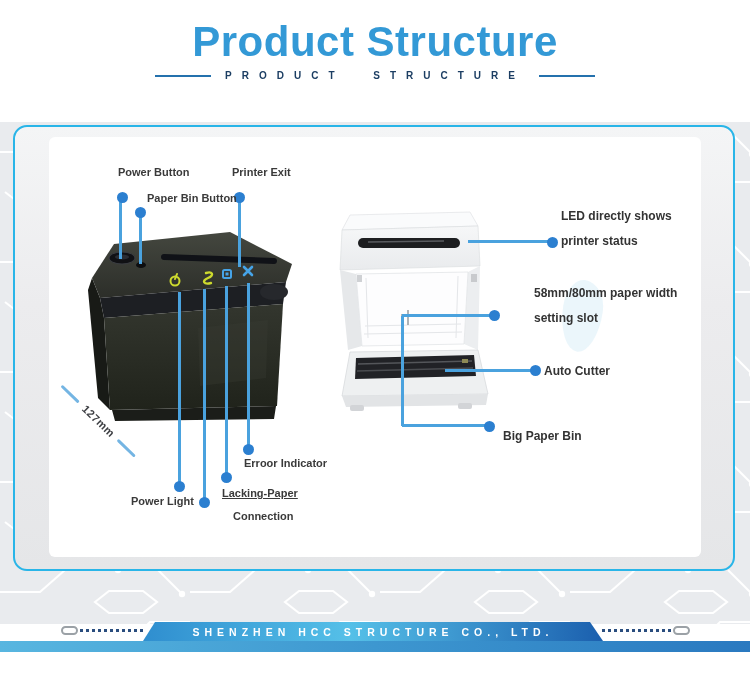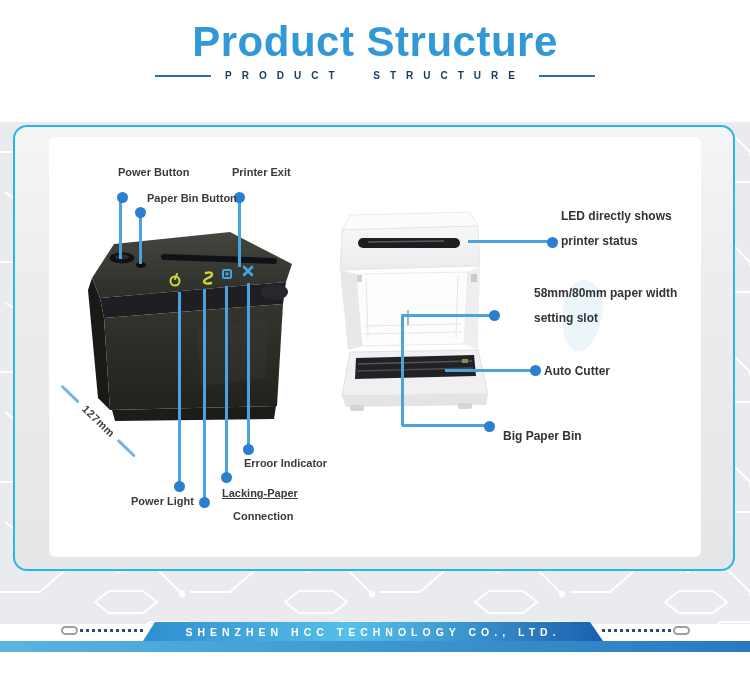--- a/index.html
+++ b/index.html
@@ -272,7 +272,7 @@
   <div class="dotted dotted-left"></div>
   <div class="dotted dotted-right"></div>
   <div class="footer-banner">
-    <span>SHENZHEN HCC TECHNOLOGY CO., LTD.</span>
+    <span>SHENZHEN HCC STRUCTURE CO., LTD.</span>
   </div>
 
 </div>

